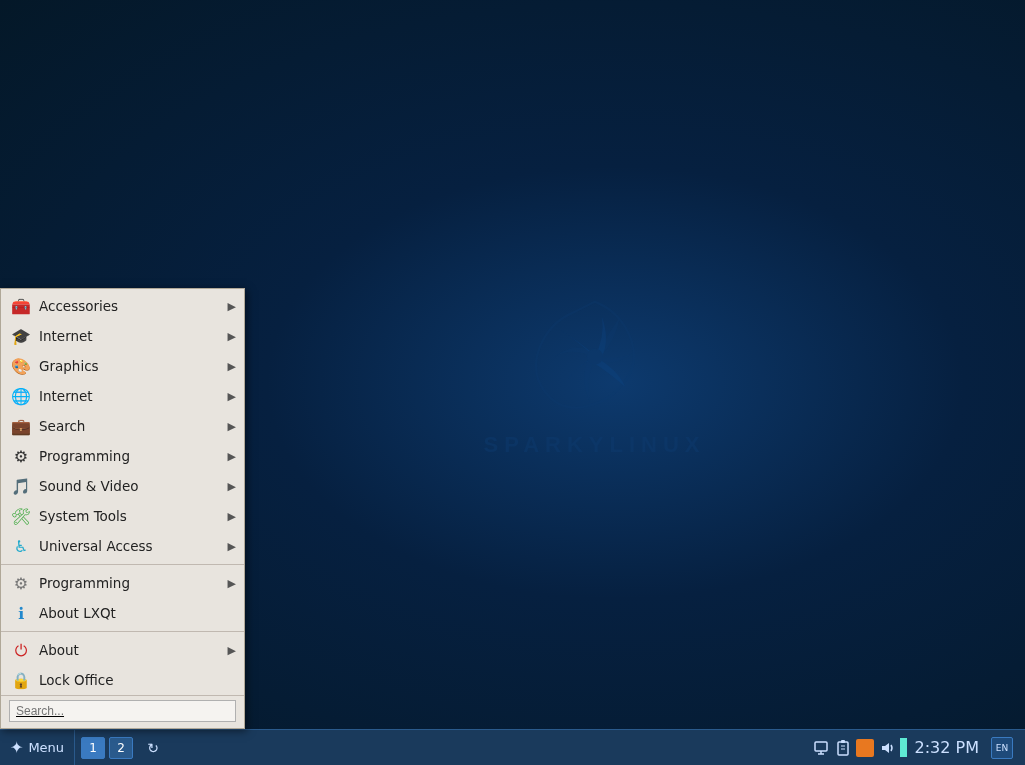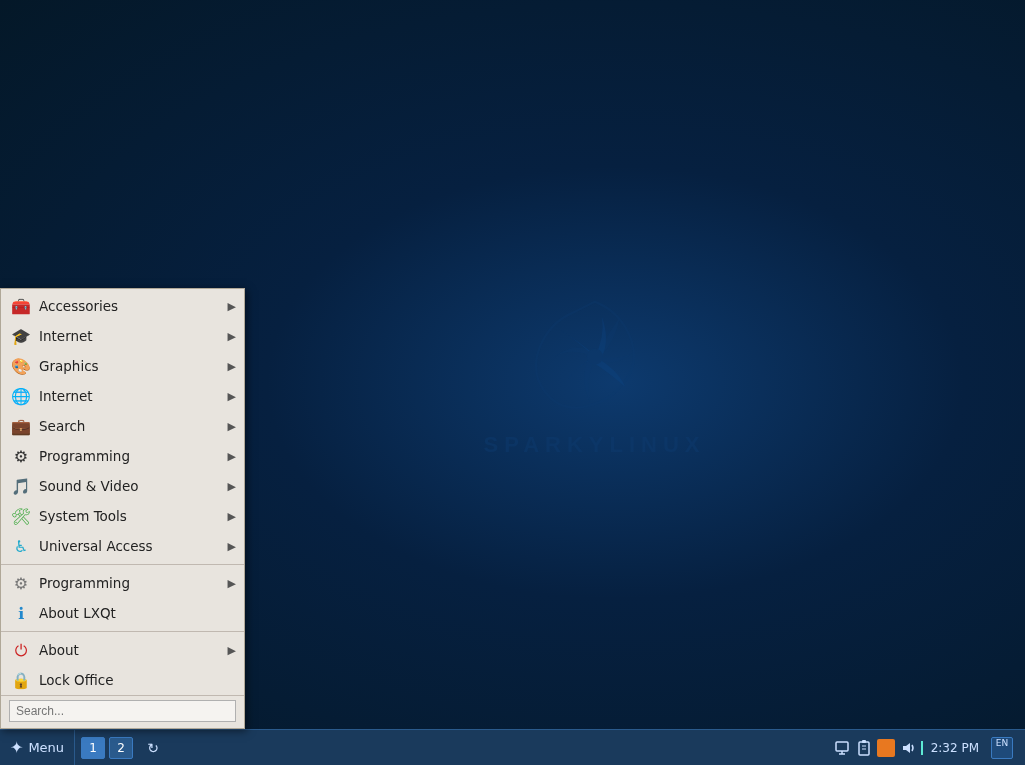--- a/index.html
+++ b/index.html
@@ -215,6 +215,7 @@
       align-items: flex-end;
       padding: 4px 8px;
       border-top: 1px solid #c0b8b0;
+      text-decoration: underline;
     }
 
     .menu-search input {

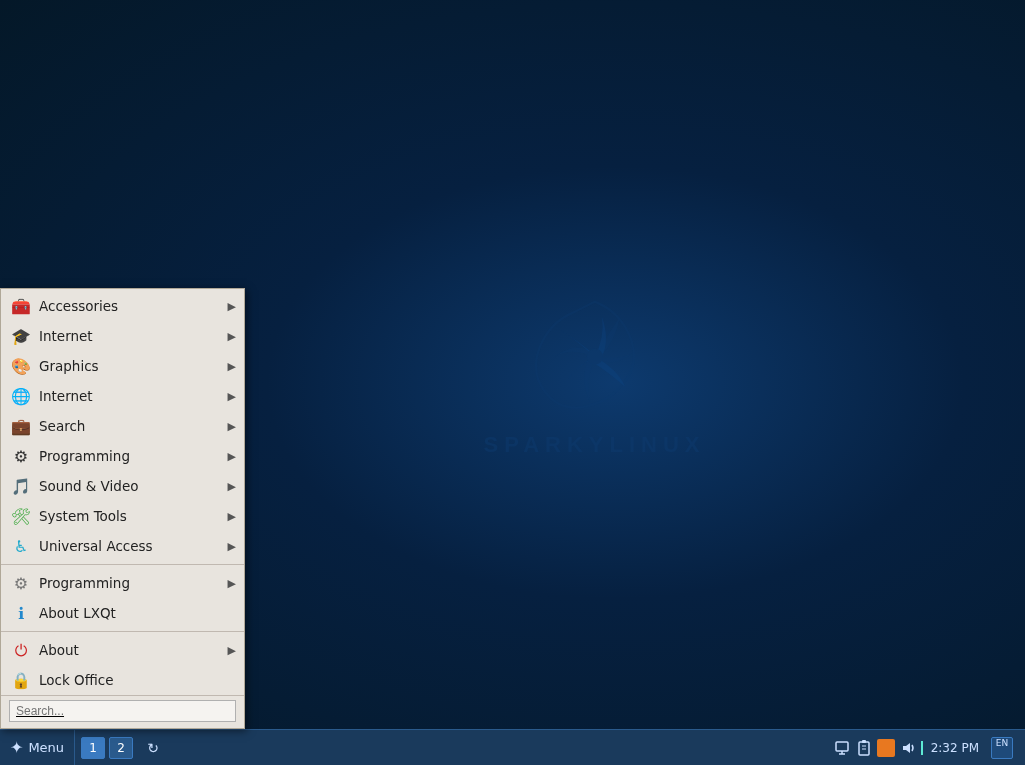--- a/index.html
+++ b/index.html
@@ -143,9 +143,9 @@
 
     .taskbar-clock {
       color: #cce0ff;
-      font-size: 12px;
+      font-size: 16px;
       padding: 0 8px;
-      border-left: 2px solid #5eead4;
+      border-left: 7px solid #5eead4;
     }
 
     .taskbar-kbd {

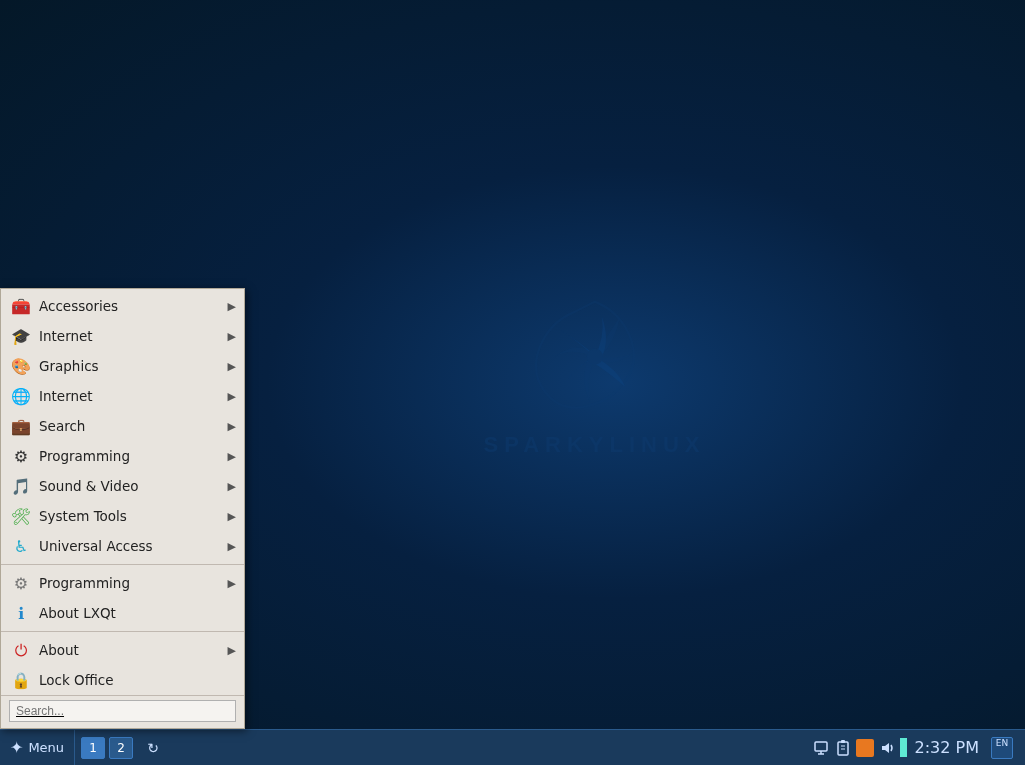--- a/index.html
+++ b/index.html
@@ -155,6 +155,7 @@
       border: 1px solid #3a7ac0;
       border-radius: 2px;
       display: flex;
+      align-items: center;
       justify-content: center;
       font-size: 10px;
       color: #cce0ff;

